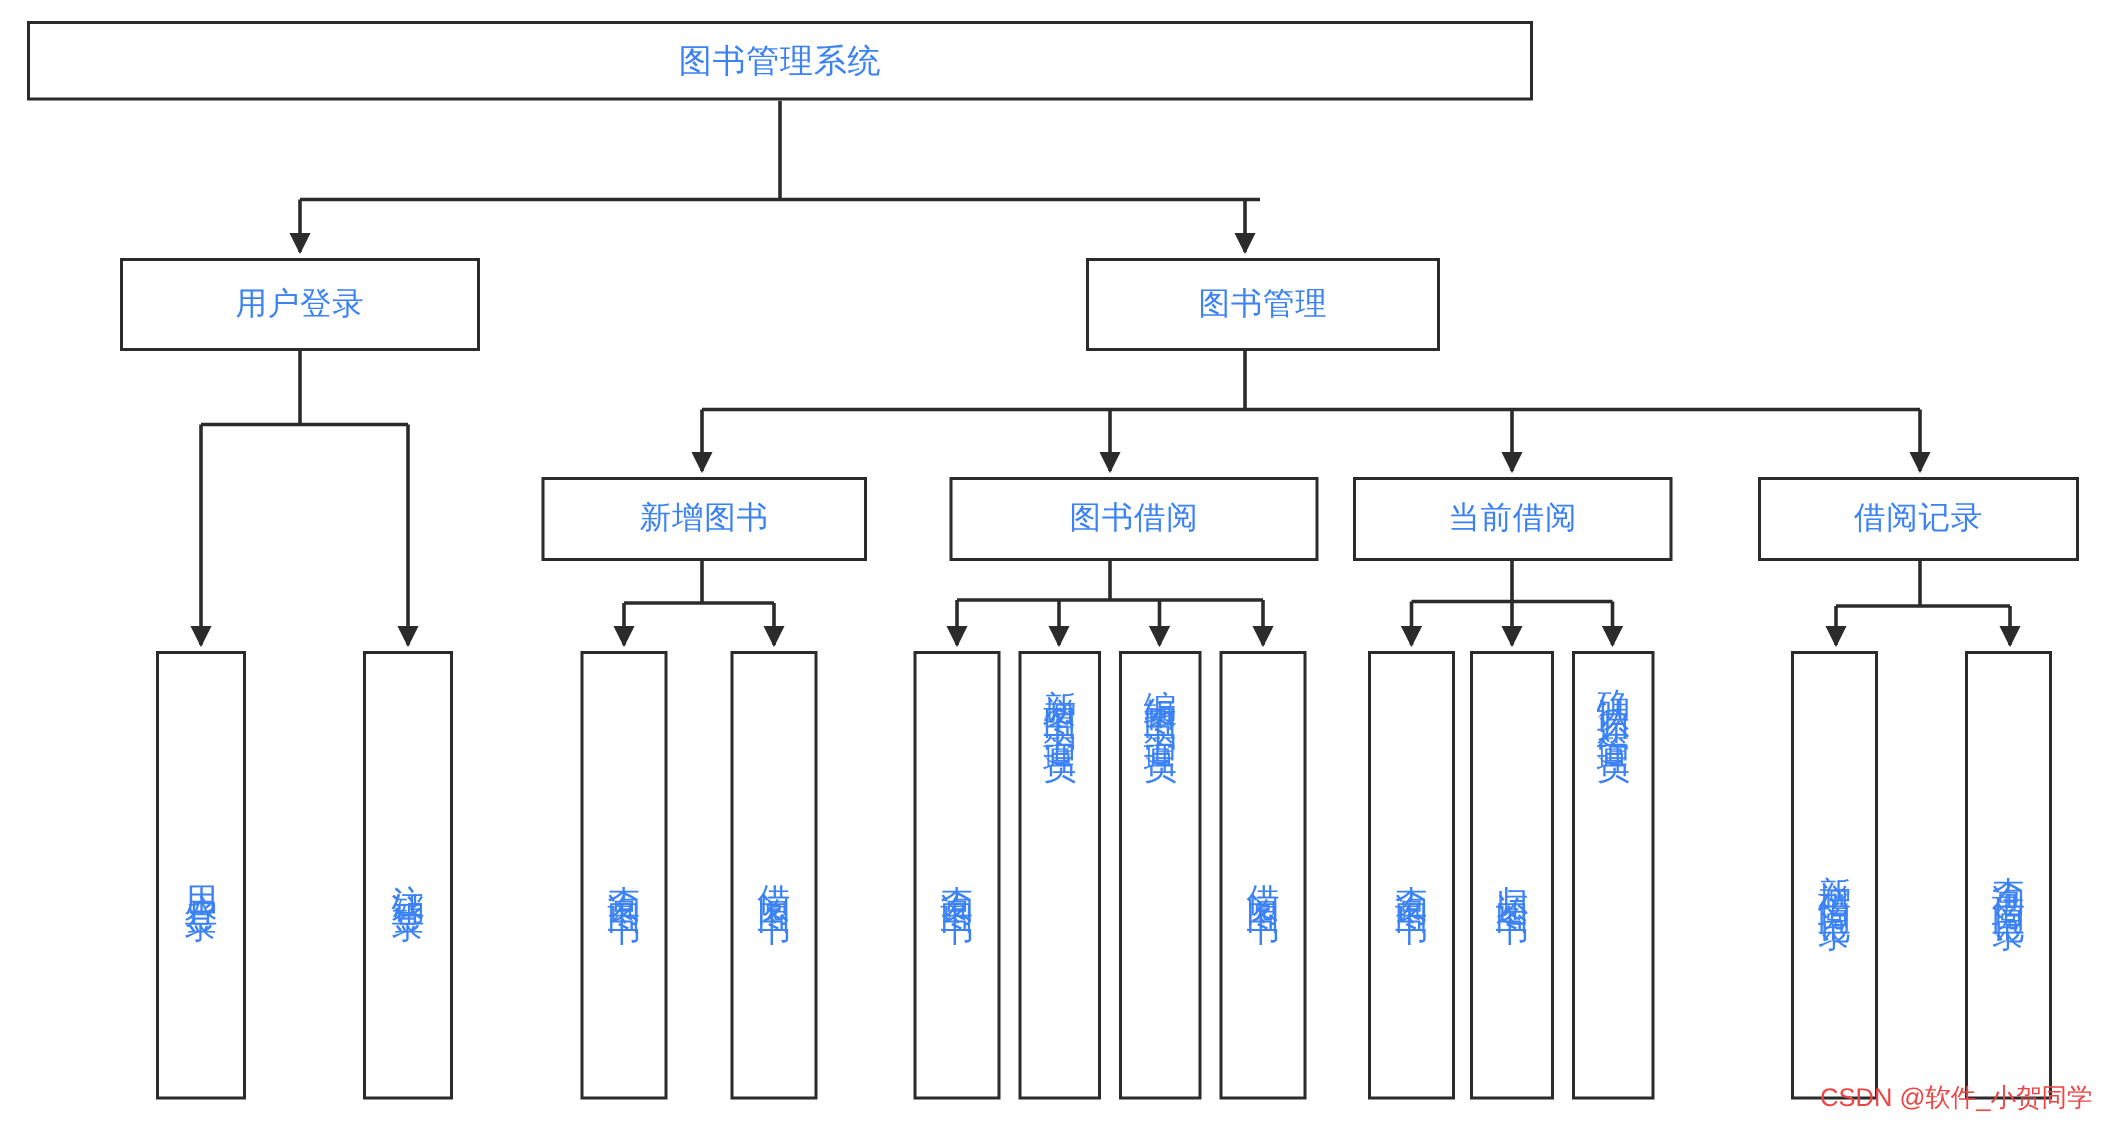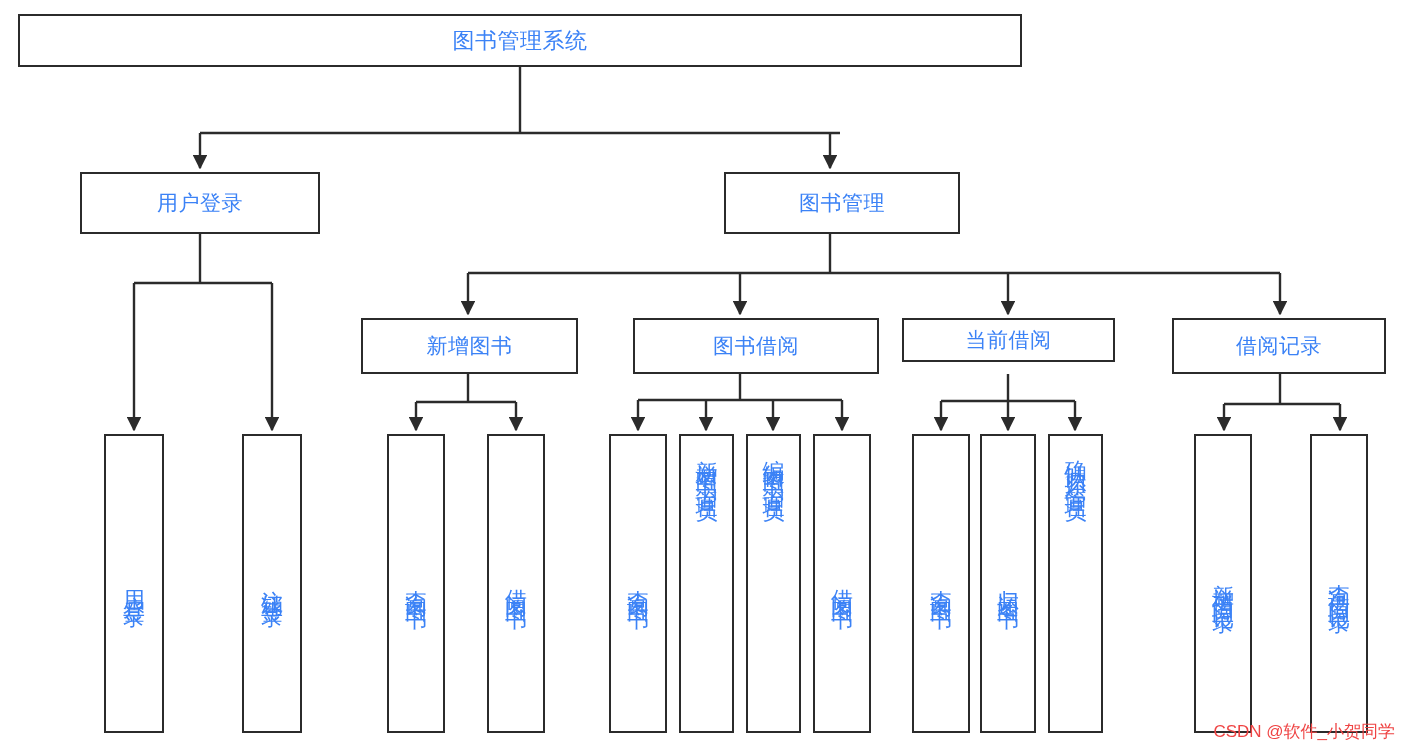--- a/index.html
+++ b/index.html
@@ -149,7 +149,7 @@
   <div class="node h" style="left:633px; top:318px; width:246px; height:56px;">
     <span class="lbl">图书借阅</span>
   </div>
-  <div class="node h" style="left:902px; top:318px; width:213px; height:44px;">
+  <div class="node h" style="left:902px; top:318px; width:213px; height:56px;">
     <span class="lbl">当前借阅</span>
   </div>
   <div class="node h" style="left:1172px; top:318px; width:214px; height:56px;">

